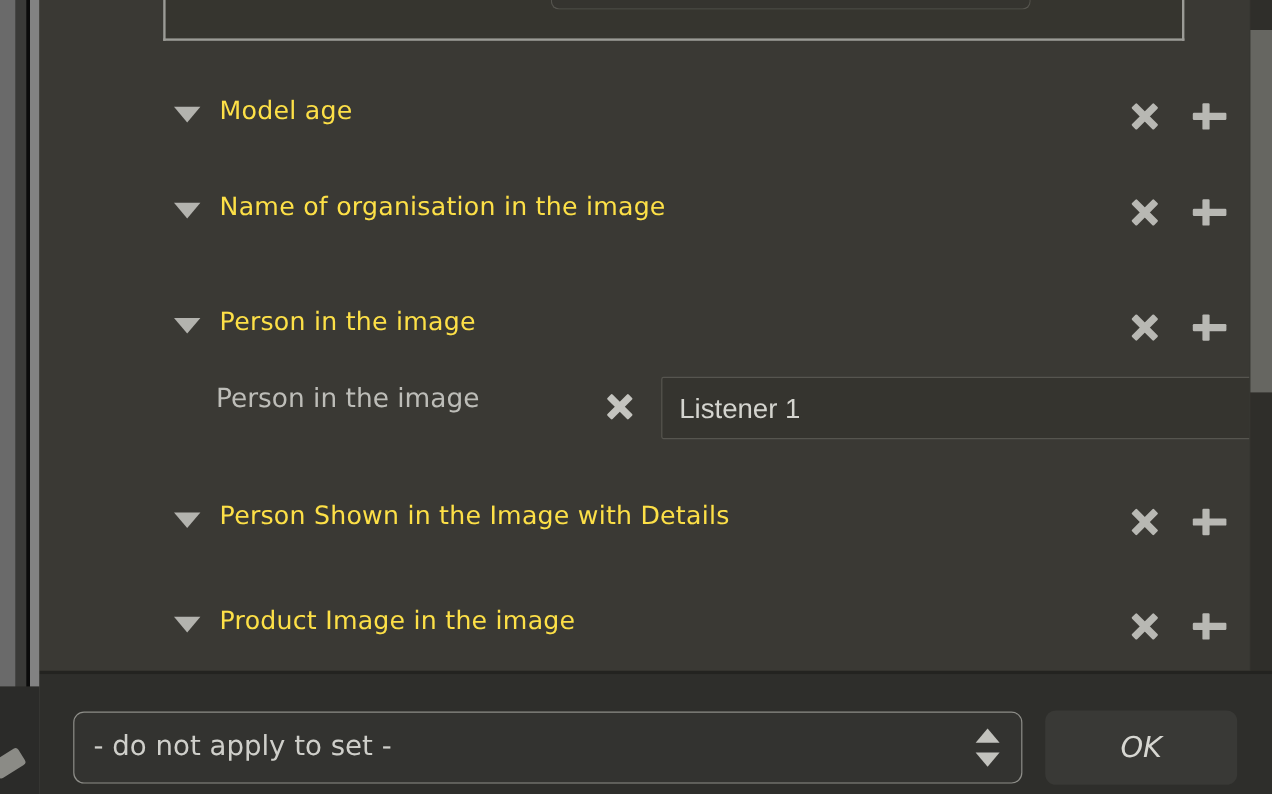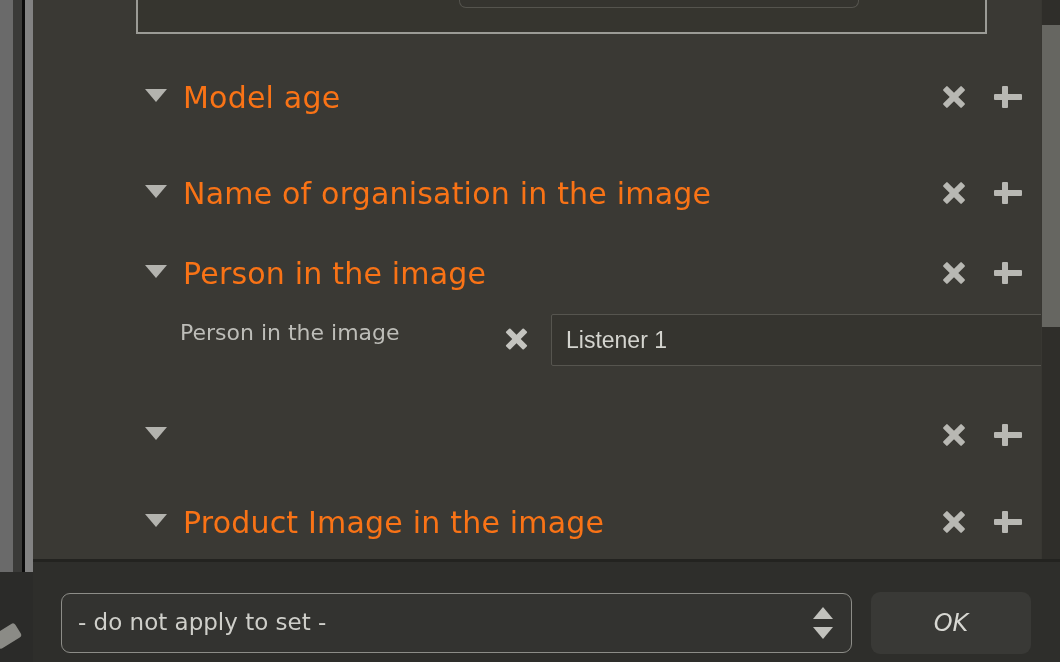--- a/index.html
+++ b/index.html
@@ -122,8 +122,8 @@
     position: absolute;
     left: 150px;
     top: 8px;
-    font-size: 30px;
-    color: #f97316;
+    font-size: 21px;
+    color: #fde047;
     white-space: nowrap;
     letter-spacing: 0.2px;
   }

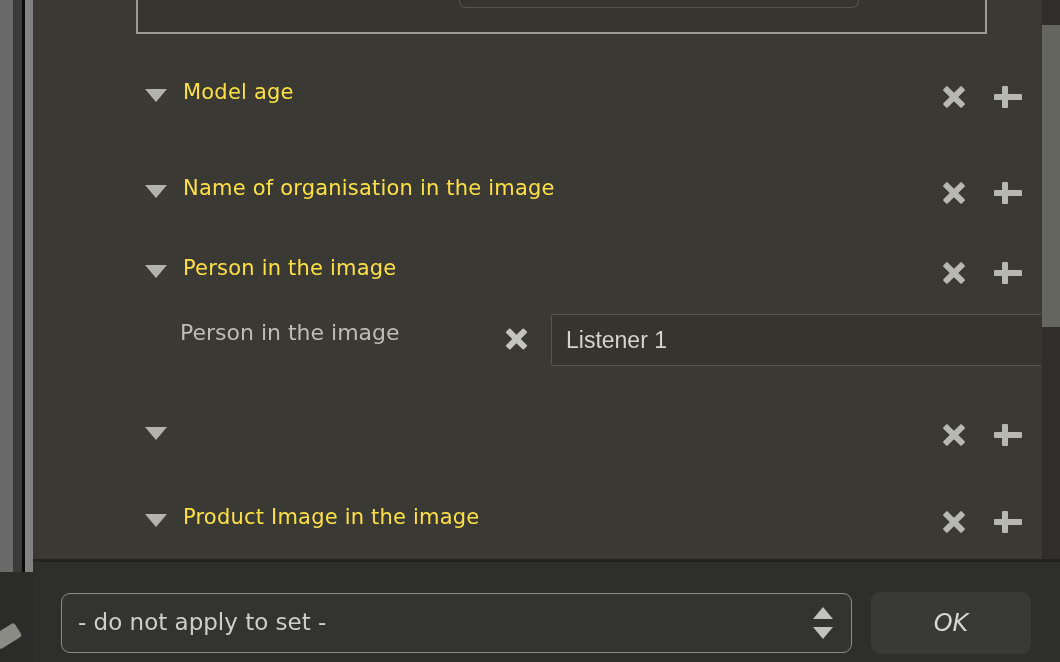--- a/index.html
+++ b/index.html
@@ -333,7 +333,7 @@
         <div class="icon-plus"></div>
       </div>
 
-      <div class="row" style="top:168px">
+      <div class="row" style="top:152px">
         <div class="disclosure"></div>
         <div class="row-label">Name of organisation in the image</div>
         <div class="icon-x"></div>

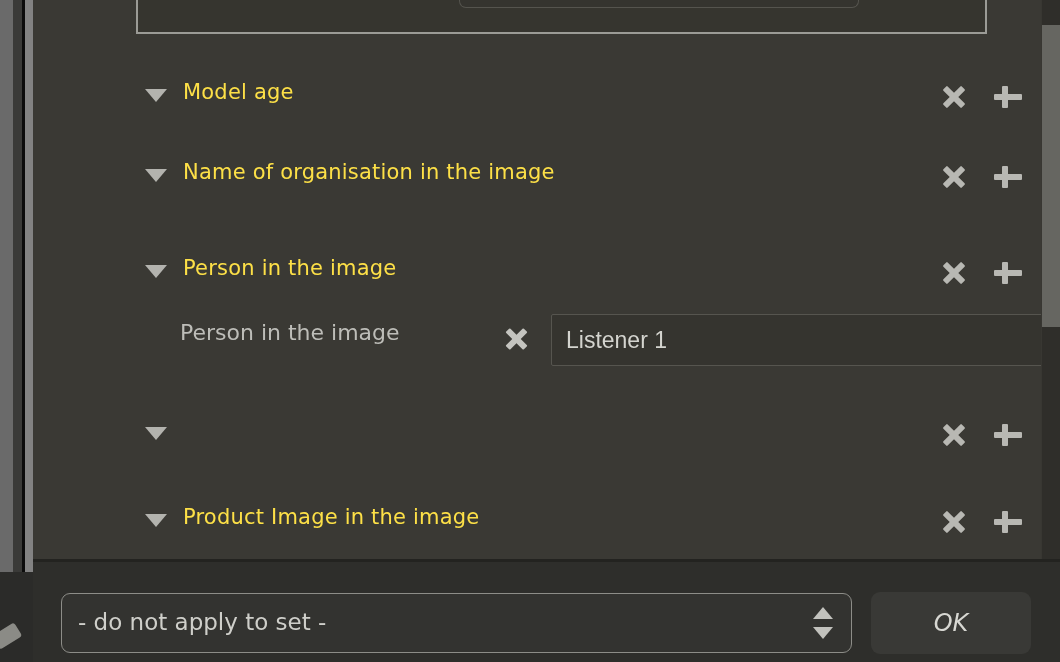--- a/index.html
+++ b/index.html
@@ -355,6 +355,7 @@
 
       <div class="row" style="top:410px">
         <div class="disclosure"></div>
+        <div class="row-label">Person Shown in the Image with Details</div>
         <div class="icon-x"></div>
         <div class="icon-plus"></div>
       </div>

